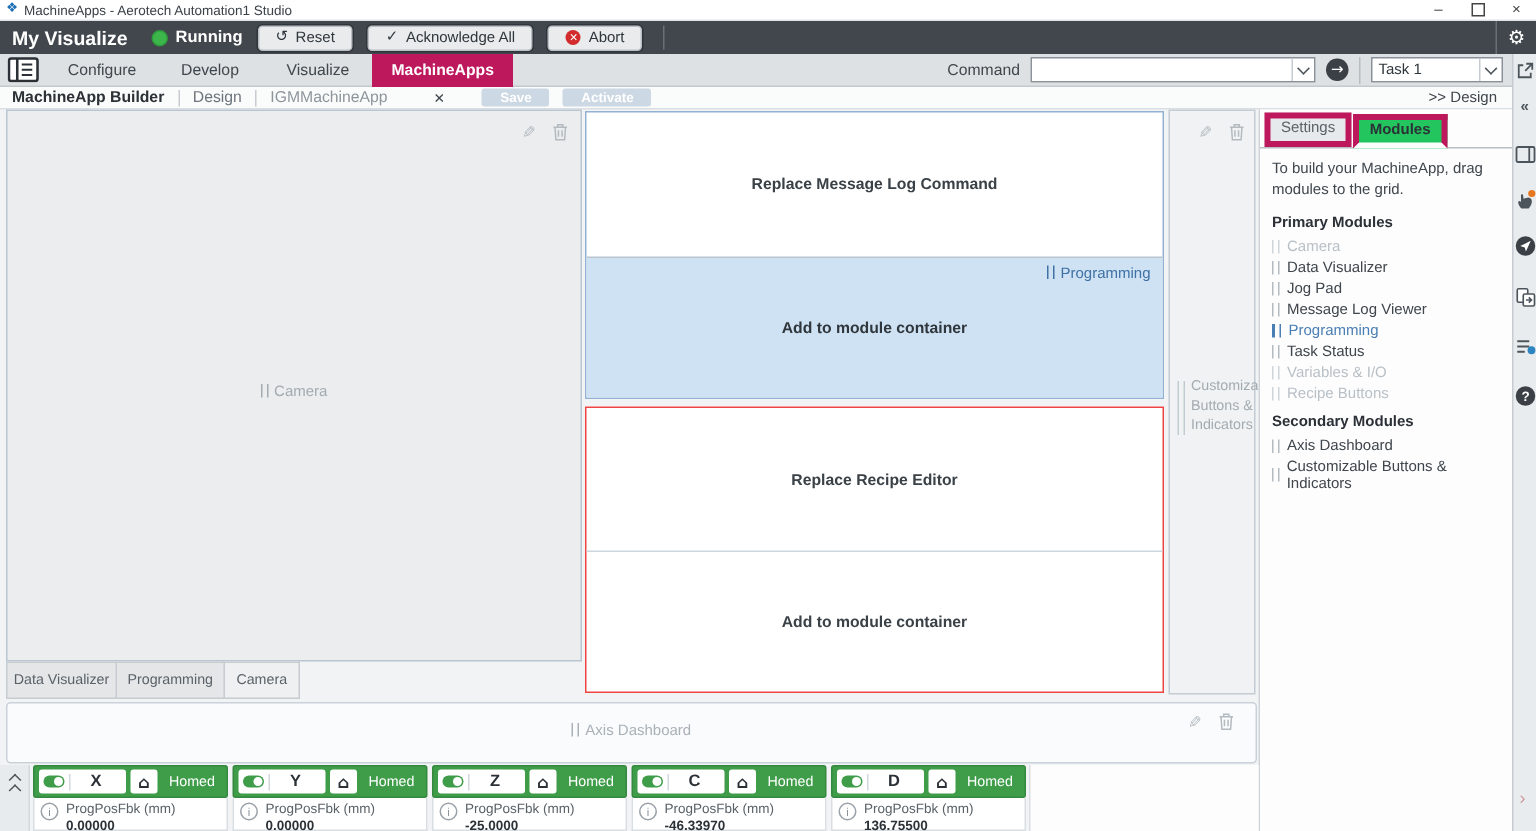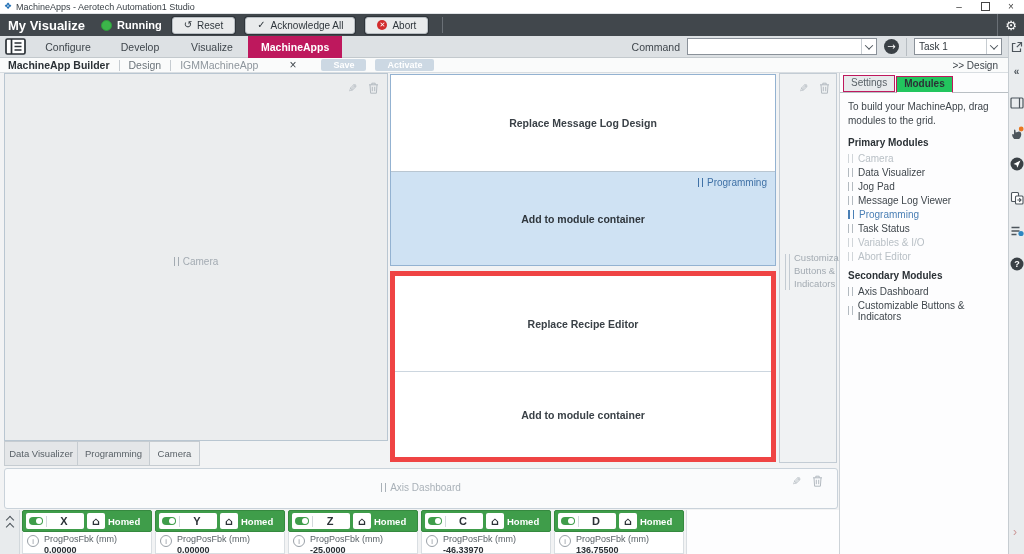--- a/index.html
+++ b/index.html
@@ -119,7 +119,7 @@
   .sidebar{position:absolute;left:839px;top:73px;width:169px;height:481px;background:#fdfdfe;
            border-left:1px solid #cdd3d8;box-sizing:border-box;}
   .sb-tabs{display:flex;padding:2px 0 0 3px;border-bottom:1px solid #b9bfc4;}
-  .sb-tab{font-size:10px;padding:1px 7px 2px;border:1px solid #be185d;background:#e7eaec;
+  .sb-tab{font-size:10px;padding:1px 7px 2px;border:4px solid #be185d;background:#e7eaec;
           color:#5a6268;margin-right:1px;position:relative;}
   .sb-tab.active{background:#22c55e;color:#2b3136;font-weight:bold;border-bottom-color:#fdfdfe;
                  bottom:-1px;padding-bottom:3px;}

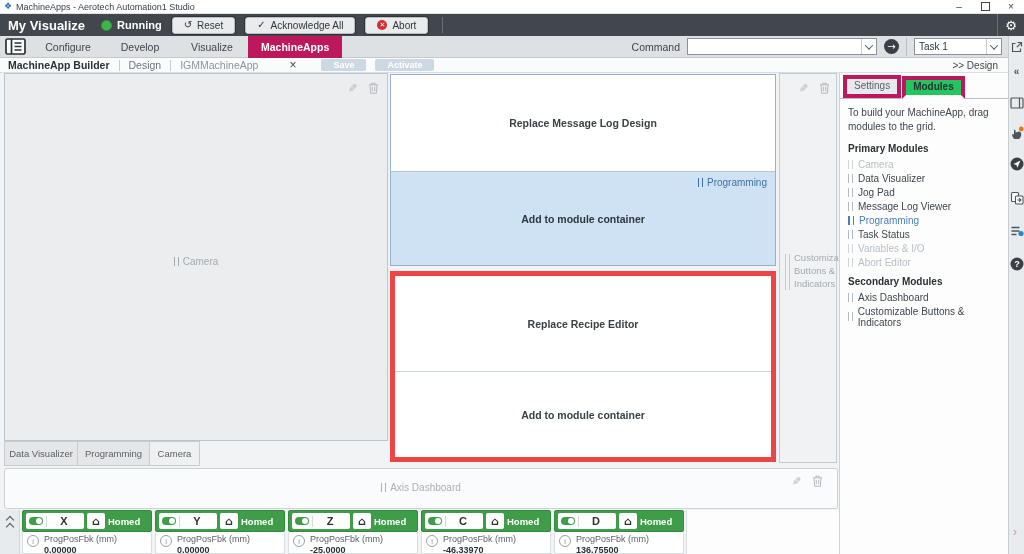--- a/index.html
+++ b/index.html
@@ -281,7 +281,7 @@
 
   <div class="group group-a">
     <div class="gcell ga-top">
-      <span>Replace Message Log Design</span>
+      <span>Replace Message Log Command</span>
     </div>
     <div class="gcell ga-drop">
       <span class="drop-tag"><span class="handle"></span><span>Programming</span></span>

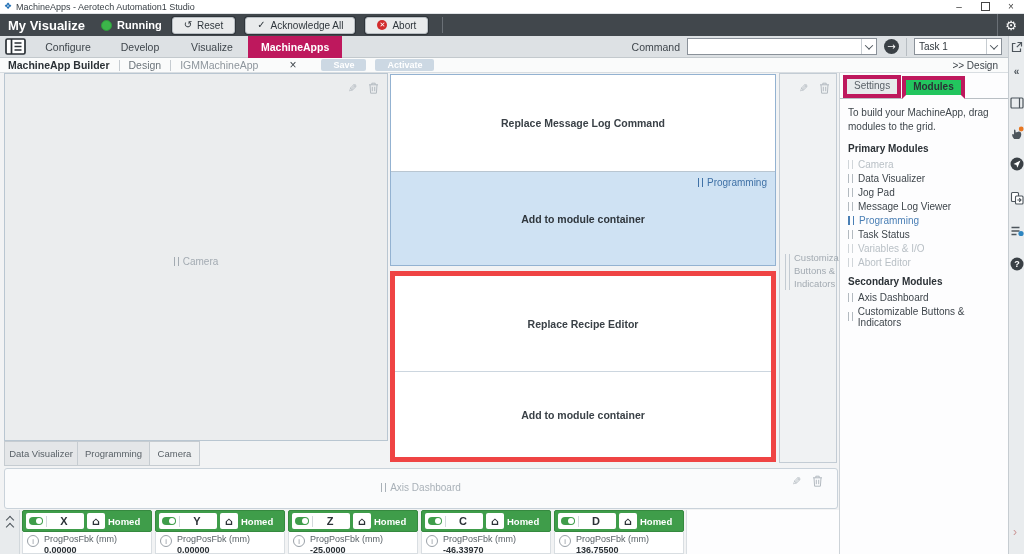--- a/index.html
+++ b/index.html
@@ -348,7 +348,7 @@
       </div>
     <div class="sb-item disabled">
         <span class="handle"></span>
-        <span>Abort Editor</span>
+        <span>Recipe Buttons</span>
       </div>
     <div class="sb-section">Secondary Modules</div>
     <div class="sb-item">

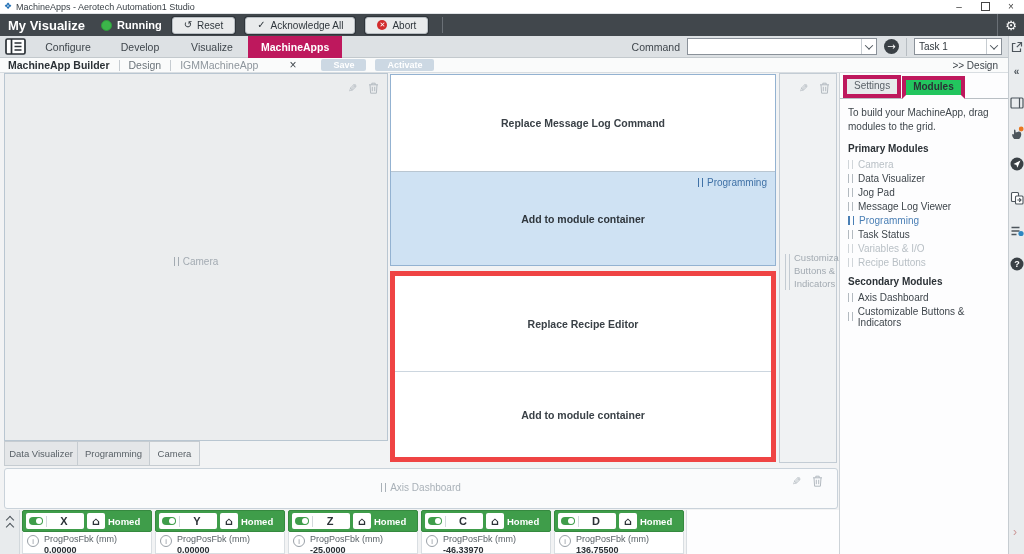--- a/index.html
+++ b/index.html
@@ -98,7 +98,7 @@
   .group{position:absolute;left:390px;width:386px;background:#fff;box-sizing:border-box;
          display:flex;flex-direction:column;}
   .group-a{top:74px;height:192px;border:1px solid #93b2d1;}
-  .group-b{top:271px;height:191px;border:5px solid #ef4444;}
+  .group-b{top:271px;height:191px;border:1px solid #ef4444;}
   .gcell{display:flex;align-items:center;justify-content:center;font-size:10.5px;
          font-weight:bold;color:#3a4147;position:relative;}
   .ga-top{height:96px;border-bottom:1px solid #b9c6d1;}

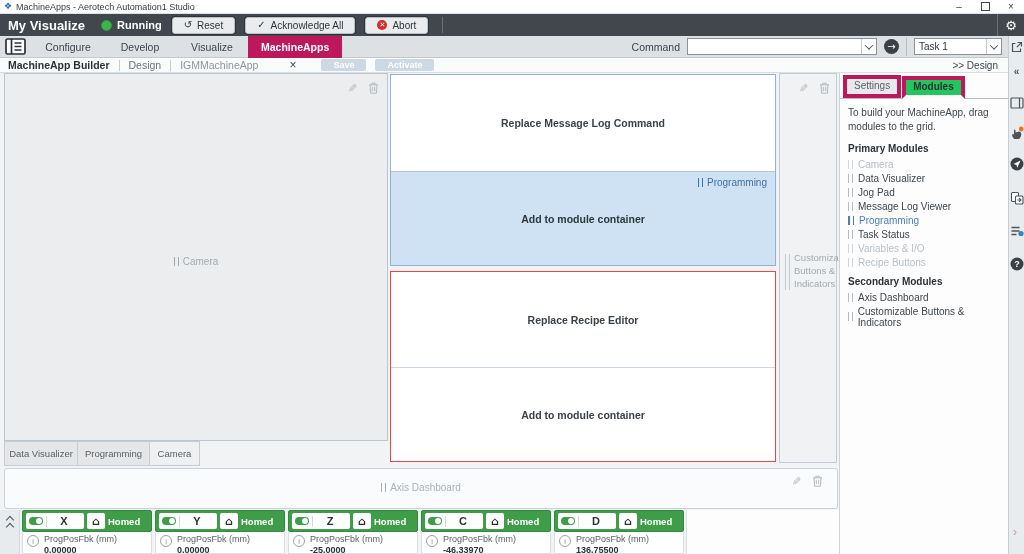--- a/index.html
+++ b/index.html
@@ -166,7 +166,7 @@
   .ax-home{background:#fff;border-radius:2px;height:16px;width:18px;display:flex;
            align-items:center;justify-content:center;font-size:11px;color:#2b3136;
            font-weight:bold;}
-  .ax-status{flex:1;text-align:left;color:#fff;font-weight:bold;font-size:9.5px;}
+  .ax-status{flex:1;text-align:center;color:#fff;font-weight:normal;font-size:9.5px;}
   .ax-body{height:22px;background:#fff;border:1px solid #d9dee2;border-top:none;display:flex;
            padding:2px 4px;gap:5px;box-sizing:border-box;}
   .info-i{width:10px;height:10px;border-radius:50%;border:1px solid #9aa1a8;color:#8a9199;

